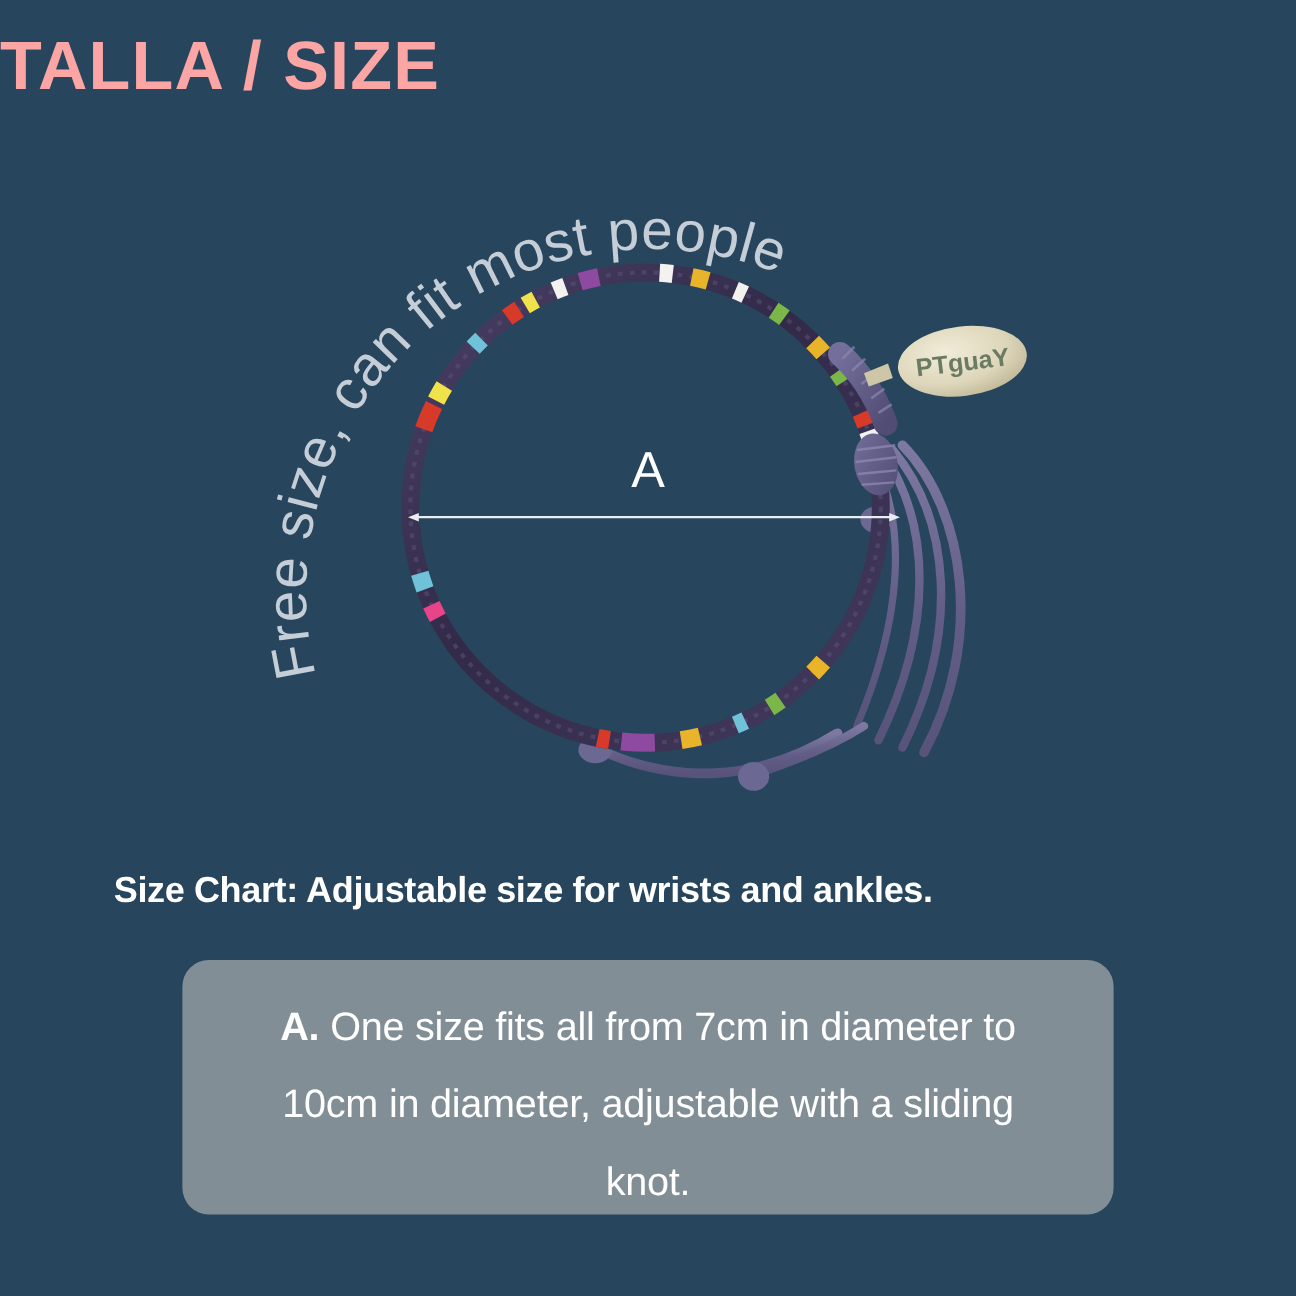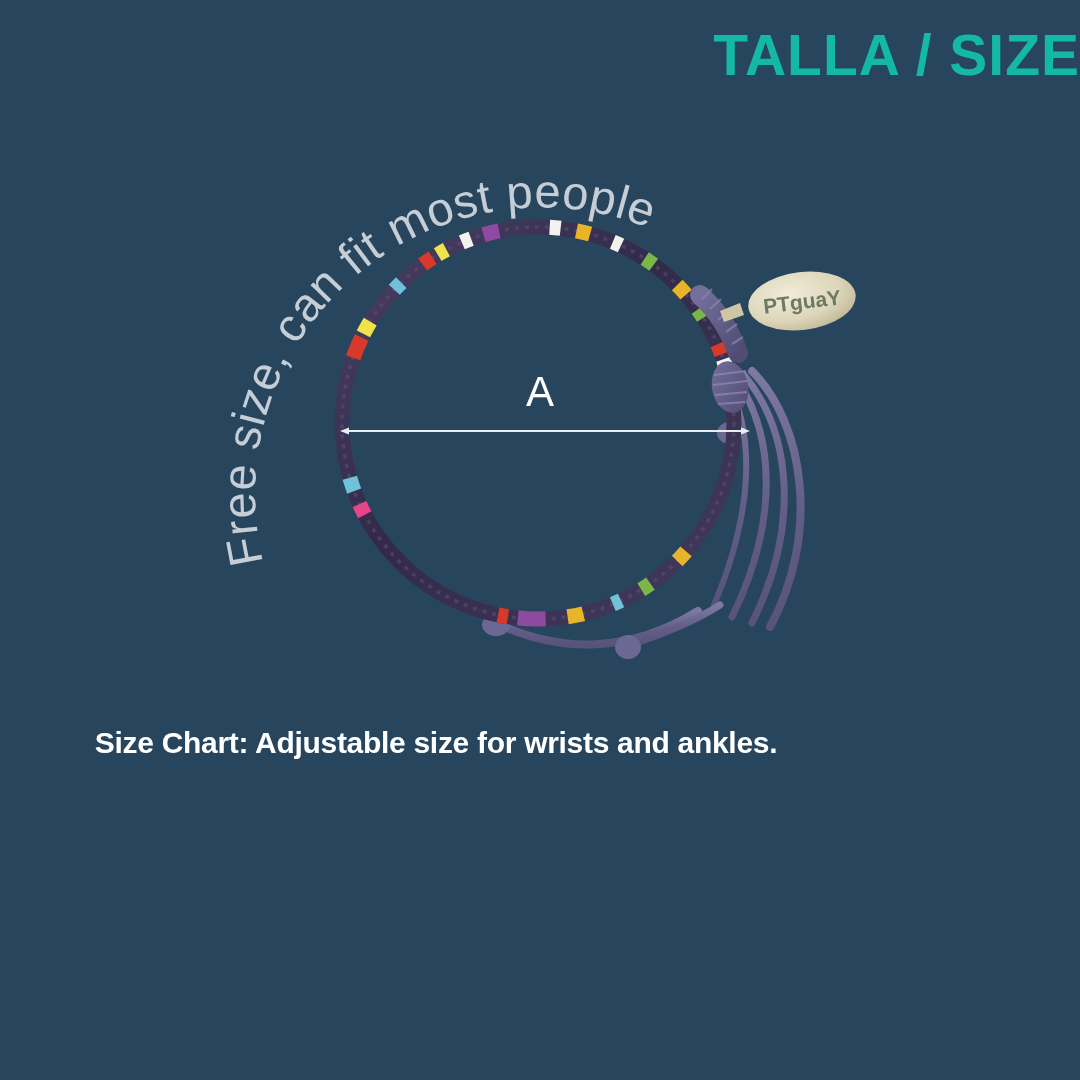--- a/index.html
+++ b/index.html
@@ -24,12 +24,12 @@
     top: 22px;
     left: 0;
     width: 1080px;
-    text-align: right;
+    text-align: left;
     font-family: "Liberation Sans", sans-serif;
     font-size: 57px;
     font-weight: bold;
     letter-spacing: 1px;
-    color: #14b8a6;
+    color: #fca5a5;
     white-space: nowrap;
   }
 

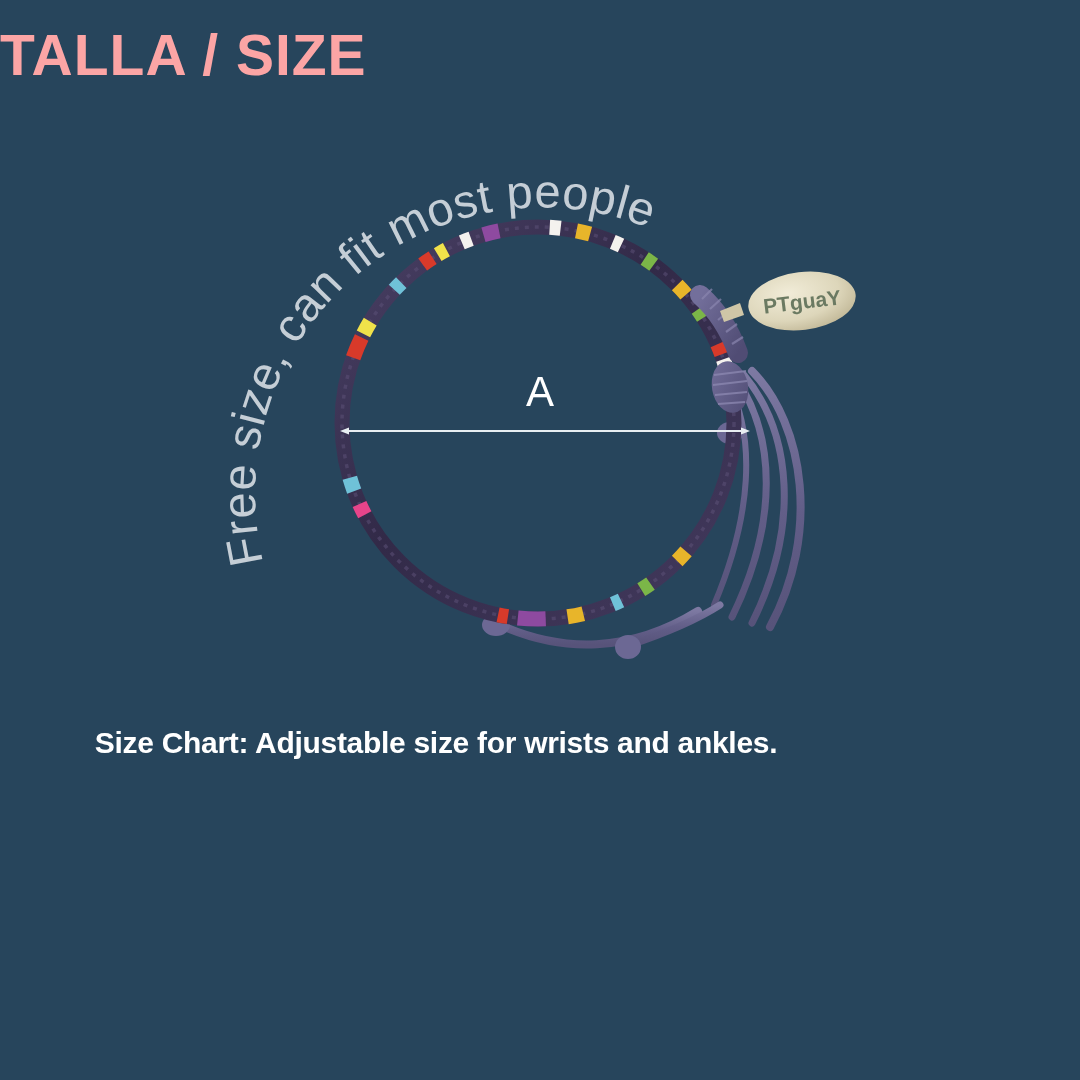--- a/index.html
+++ b/index.html
@@ -241,6 +241,11 @@
 
   <div id="subtitle">Size Chart: Adjustable size for wrists and ankles.</div>
 
+  <div id="info-card">
+    <div id="info-text">
+      <span class="lead">A.</span><span> One size fits all from 7cm in diameter to 10cm in diameter, adjustable with a sliding knot.</span>
+    </div>
+  </div>
 
 </div>
 

